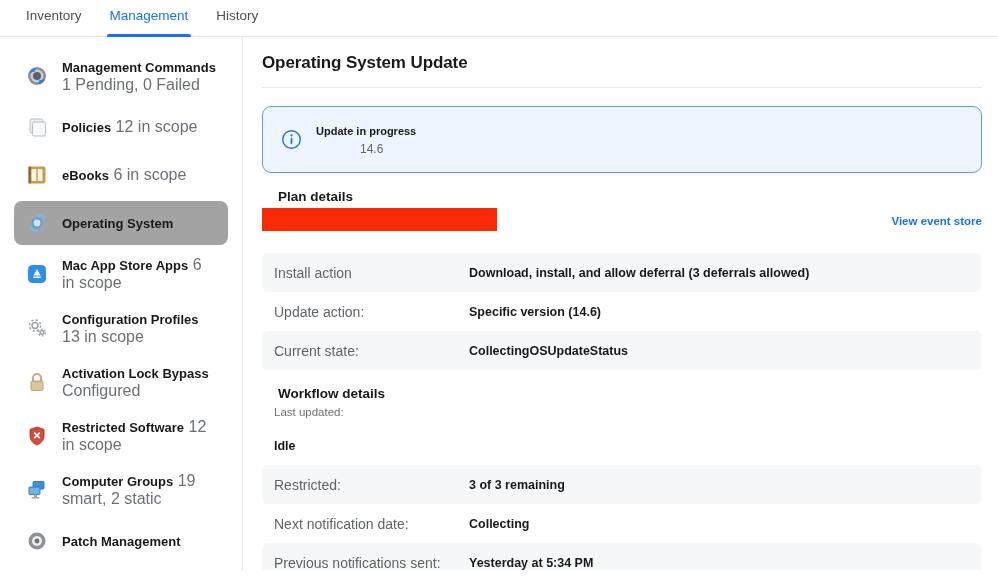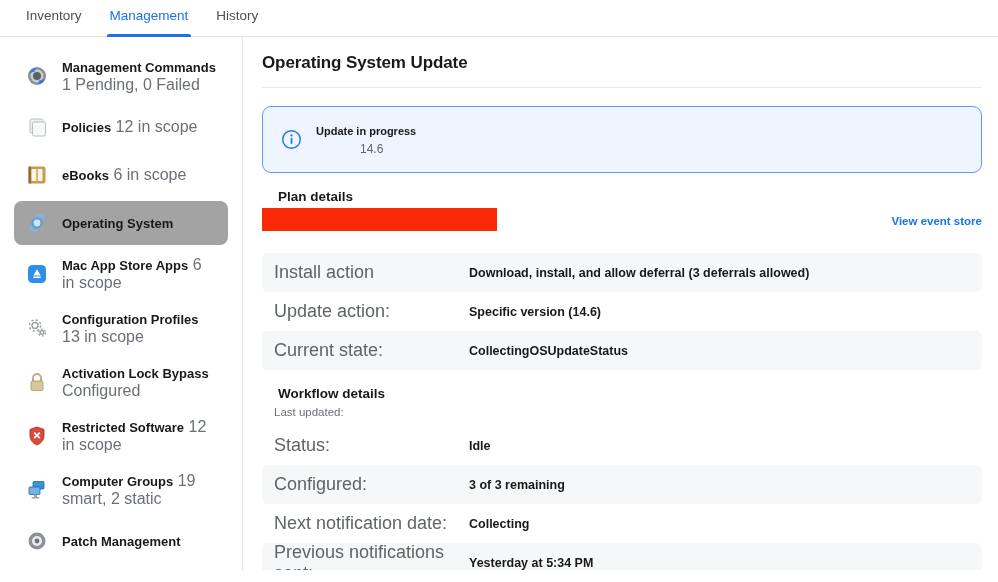--- a/index.html
+++ b/index.html
@@ -165,7 +165,7 @@
   }
   .row.shaded { background: #f6f7f9; }
   .row-label {
-    font-size: 18px;
+    font-size: 14px;
     color: #5f6469;
     flex: 0 0 195px;
   }

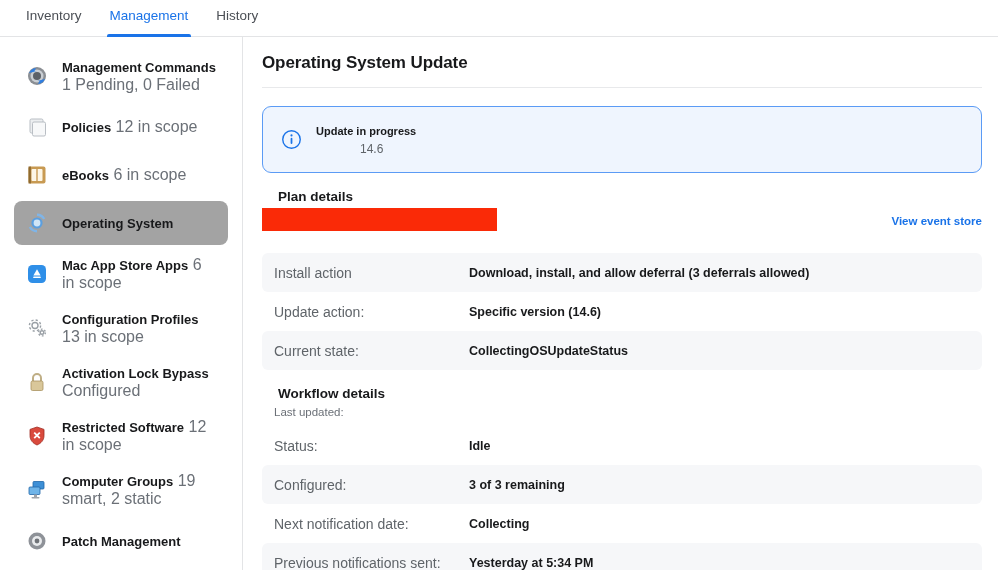--- a/index.html
+++ b/index.html
@@ -379,7 +379,6 @@
 
     <div class="rows">
       <div class="row">
-        <span class="row-label">Status:</span>
         <span class="row-value">Idle</span>
       </div>
       <div class="row shaded">

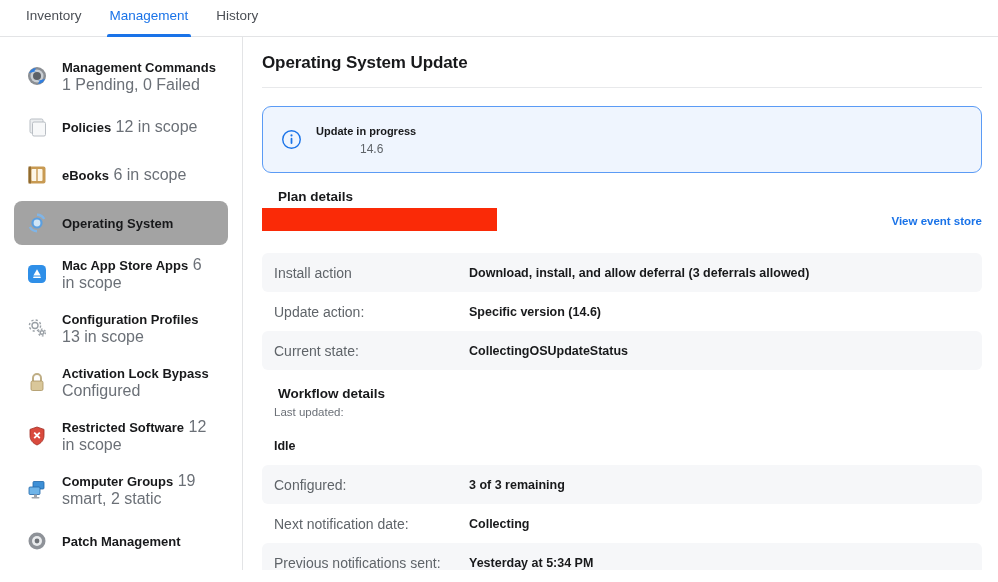--- a/index.html
+++ b/index.html
@@ -382,7 +382,7 @@
         <span class="row-value">Idle</span>
       </div>
       <div class="row shaded">
-        <span class="row-label">Configured:</span>
+        <span class="row-label">Restricted:</span>
         <span class="row-value">3 of 3 remaining</span>
       </div>
       <div class="row">

